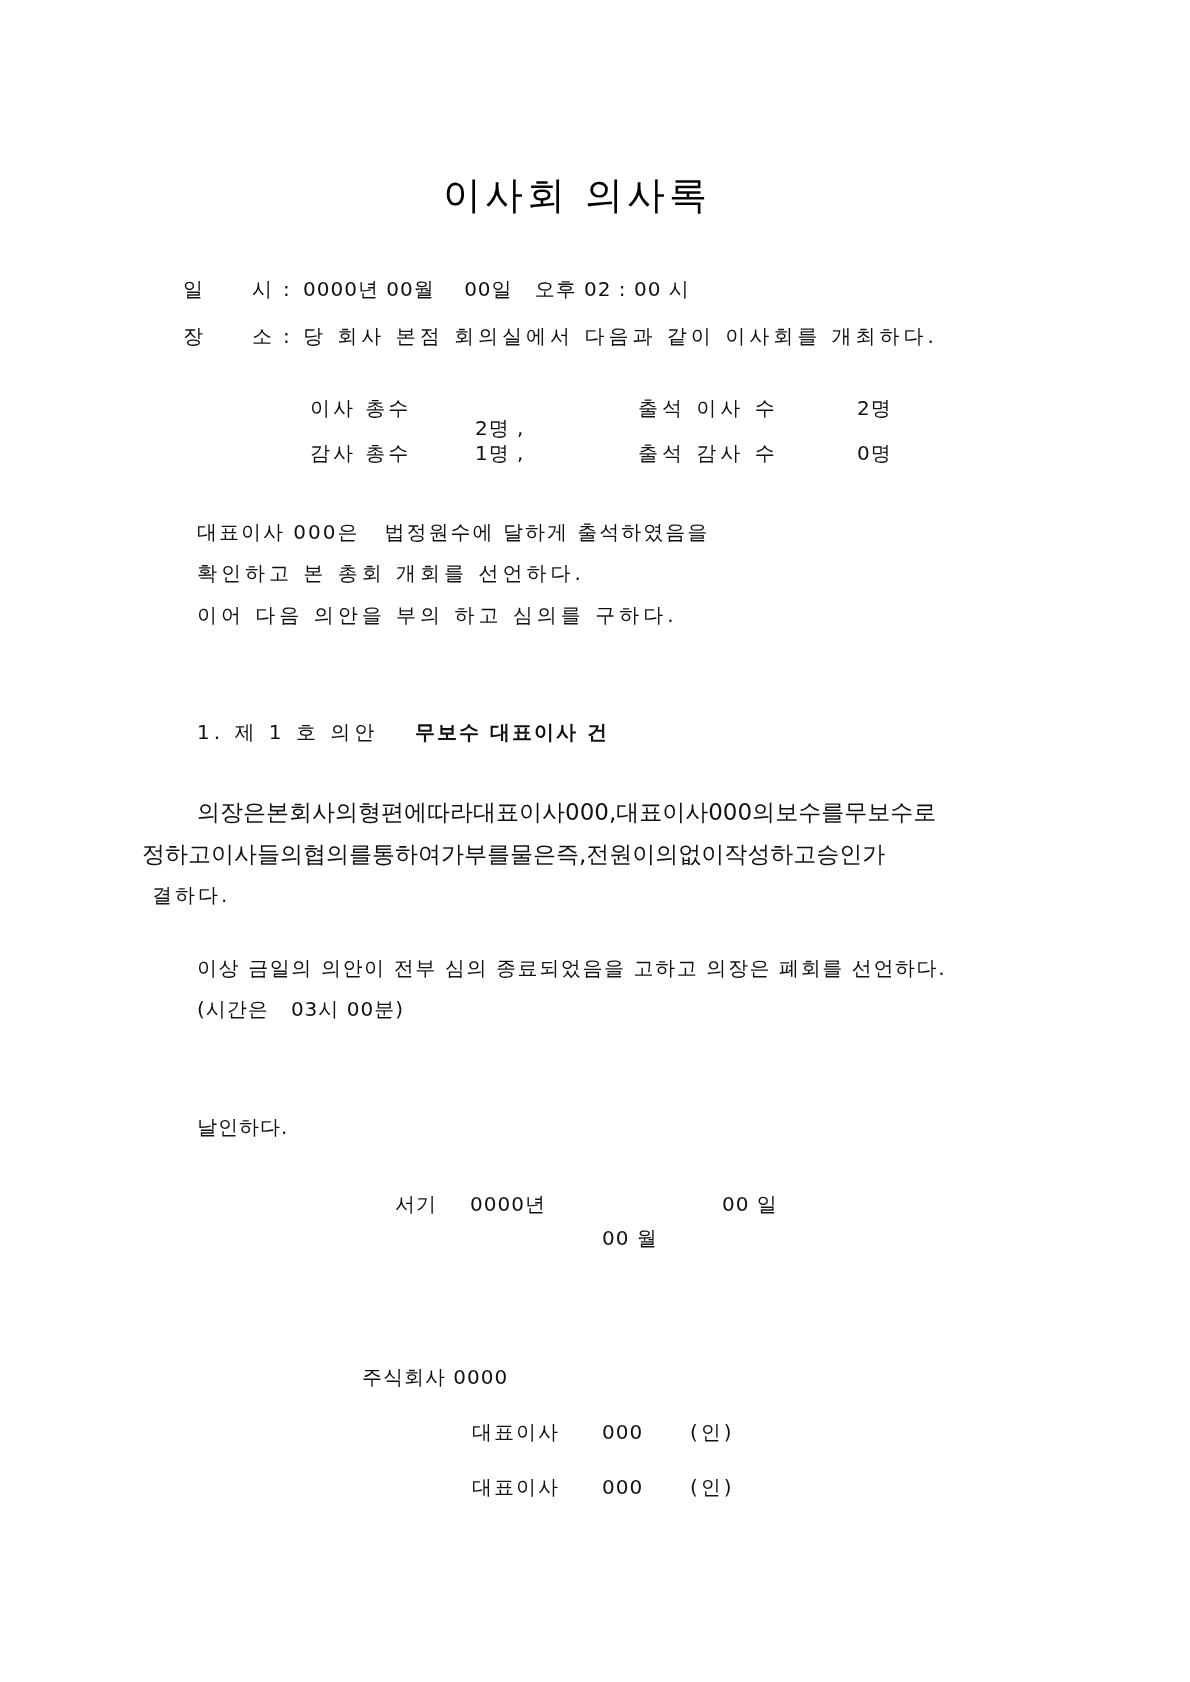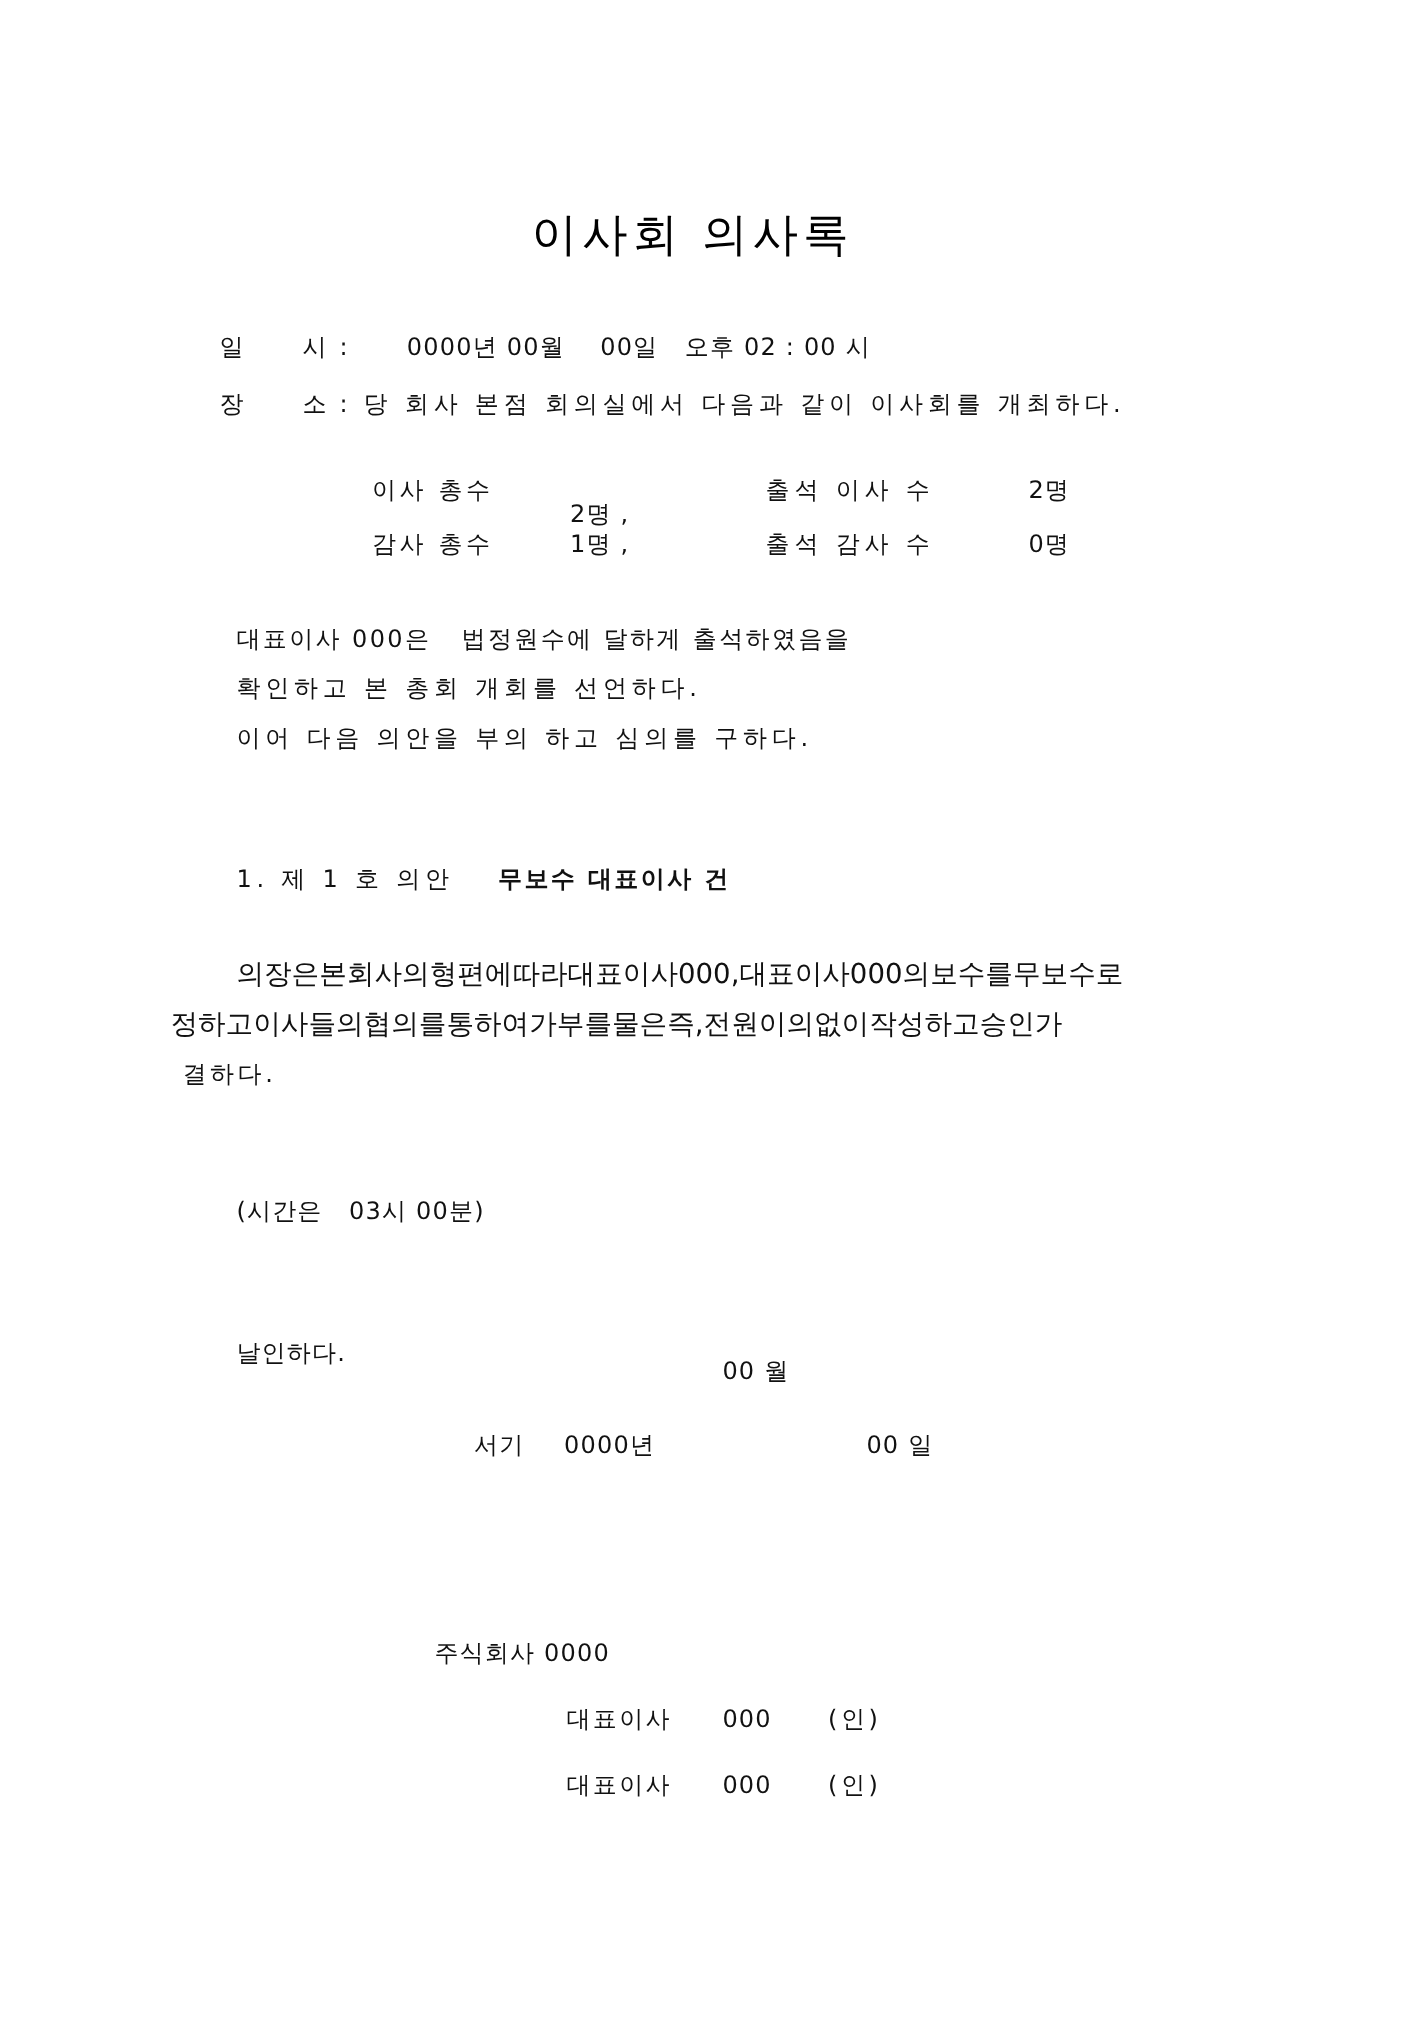--- a/index.html
+++ b/index.html
@@ -25,7 +25,7 @@
   <div class="abs txt" style="left:183px; top:279px;">일</div>
   <div class="abs txt" style="left:252px; top:279px;">시</div>
   <div class="abs txt" style="left:283px; top:279px;">:</div>
-  <div class="abs txt" style="left:303px; top:279px;margin-left:36px;">0000년 00월    00일   오후 02 : 00 시</div>
+  <div class="abs txt" style="left:303px; top:279px;">0000년 00월    00일   오후 02 : 00 시</div>
 
   <div class="abs txt" style="left:183px; top:326px;">장</div>
   <div class="abs txt" style="left:252px; top:326px;">소</div>

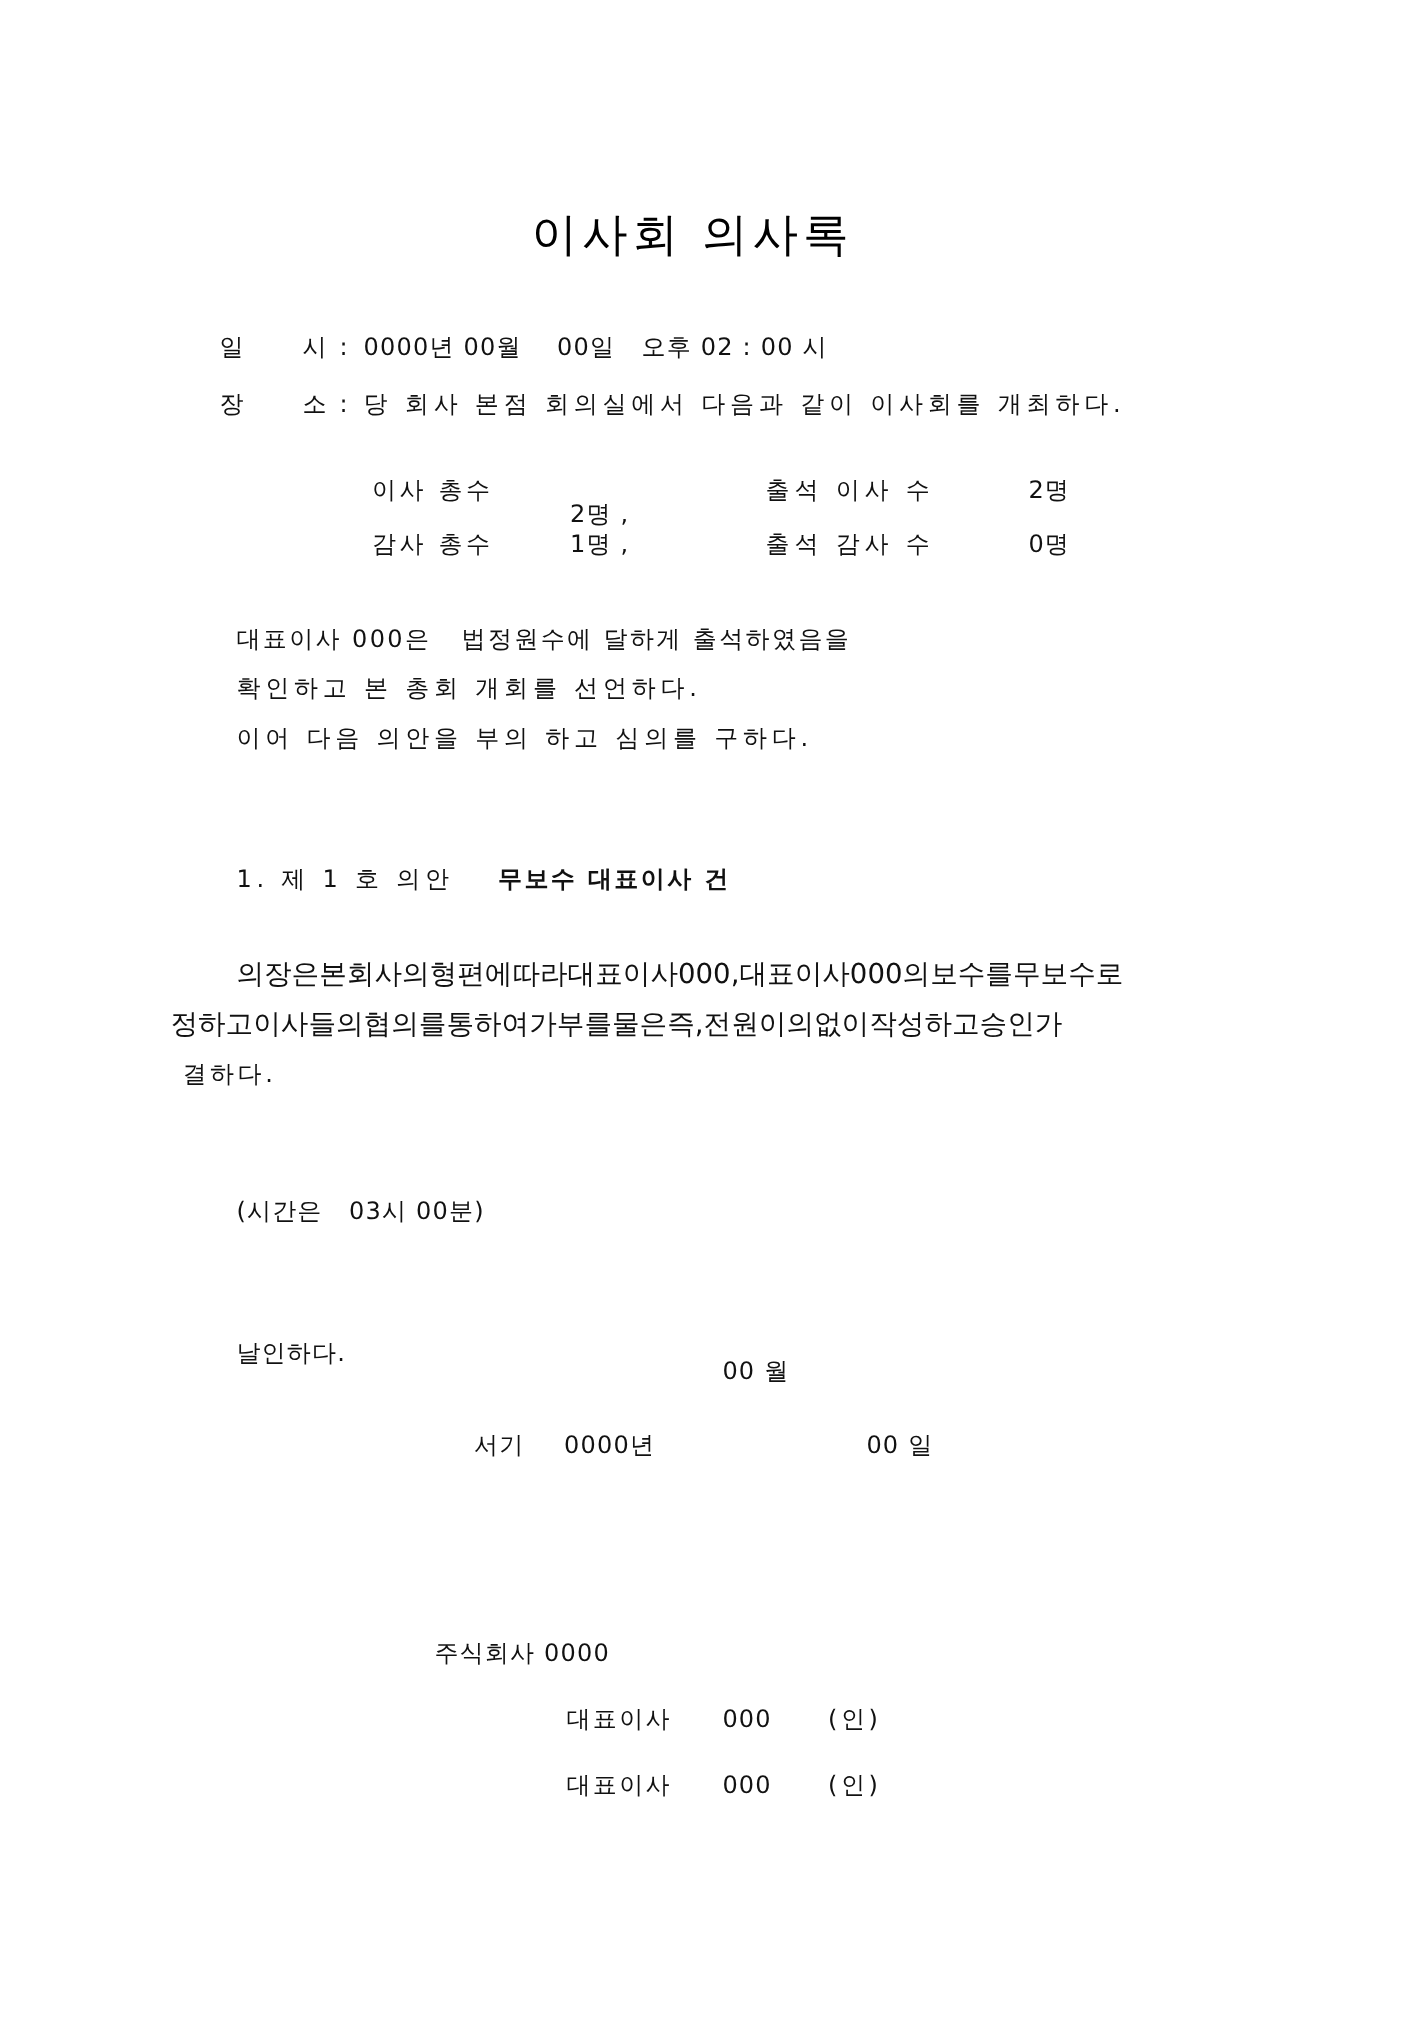--- a/index.html
+++ b/index.html
@@ -81,6 +81,7 @@
   </div>
   <div class="abs txt" style="left:152px; top:885px; letter-spacing:3px;">결하다.</div>
 
+  <div class="abs txt" style="left:197px; top:958px; letter-spacing:1.6px;">이상 금일의 의안이 전부 심의 종료되었음을 고하고 의장은 폐회를 선언하다.</div>
   <div class="abs txt" style="left:197px; top:999px; letter-spacing:1px;">(시간은   03시 00분)</div>
 
   <div class="abs txt" style="left:197px; top:1117px; letter-spacing:1px;">날인하다.</div>

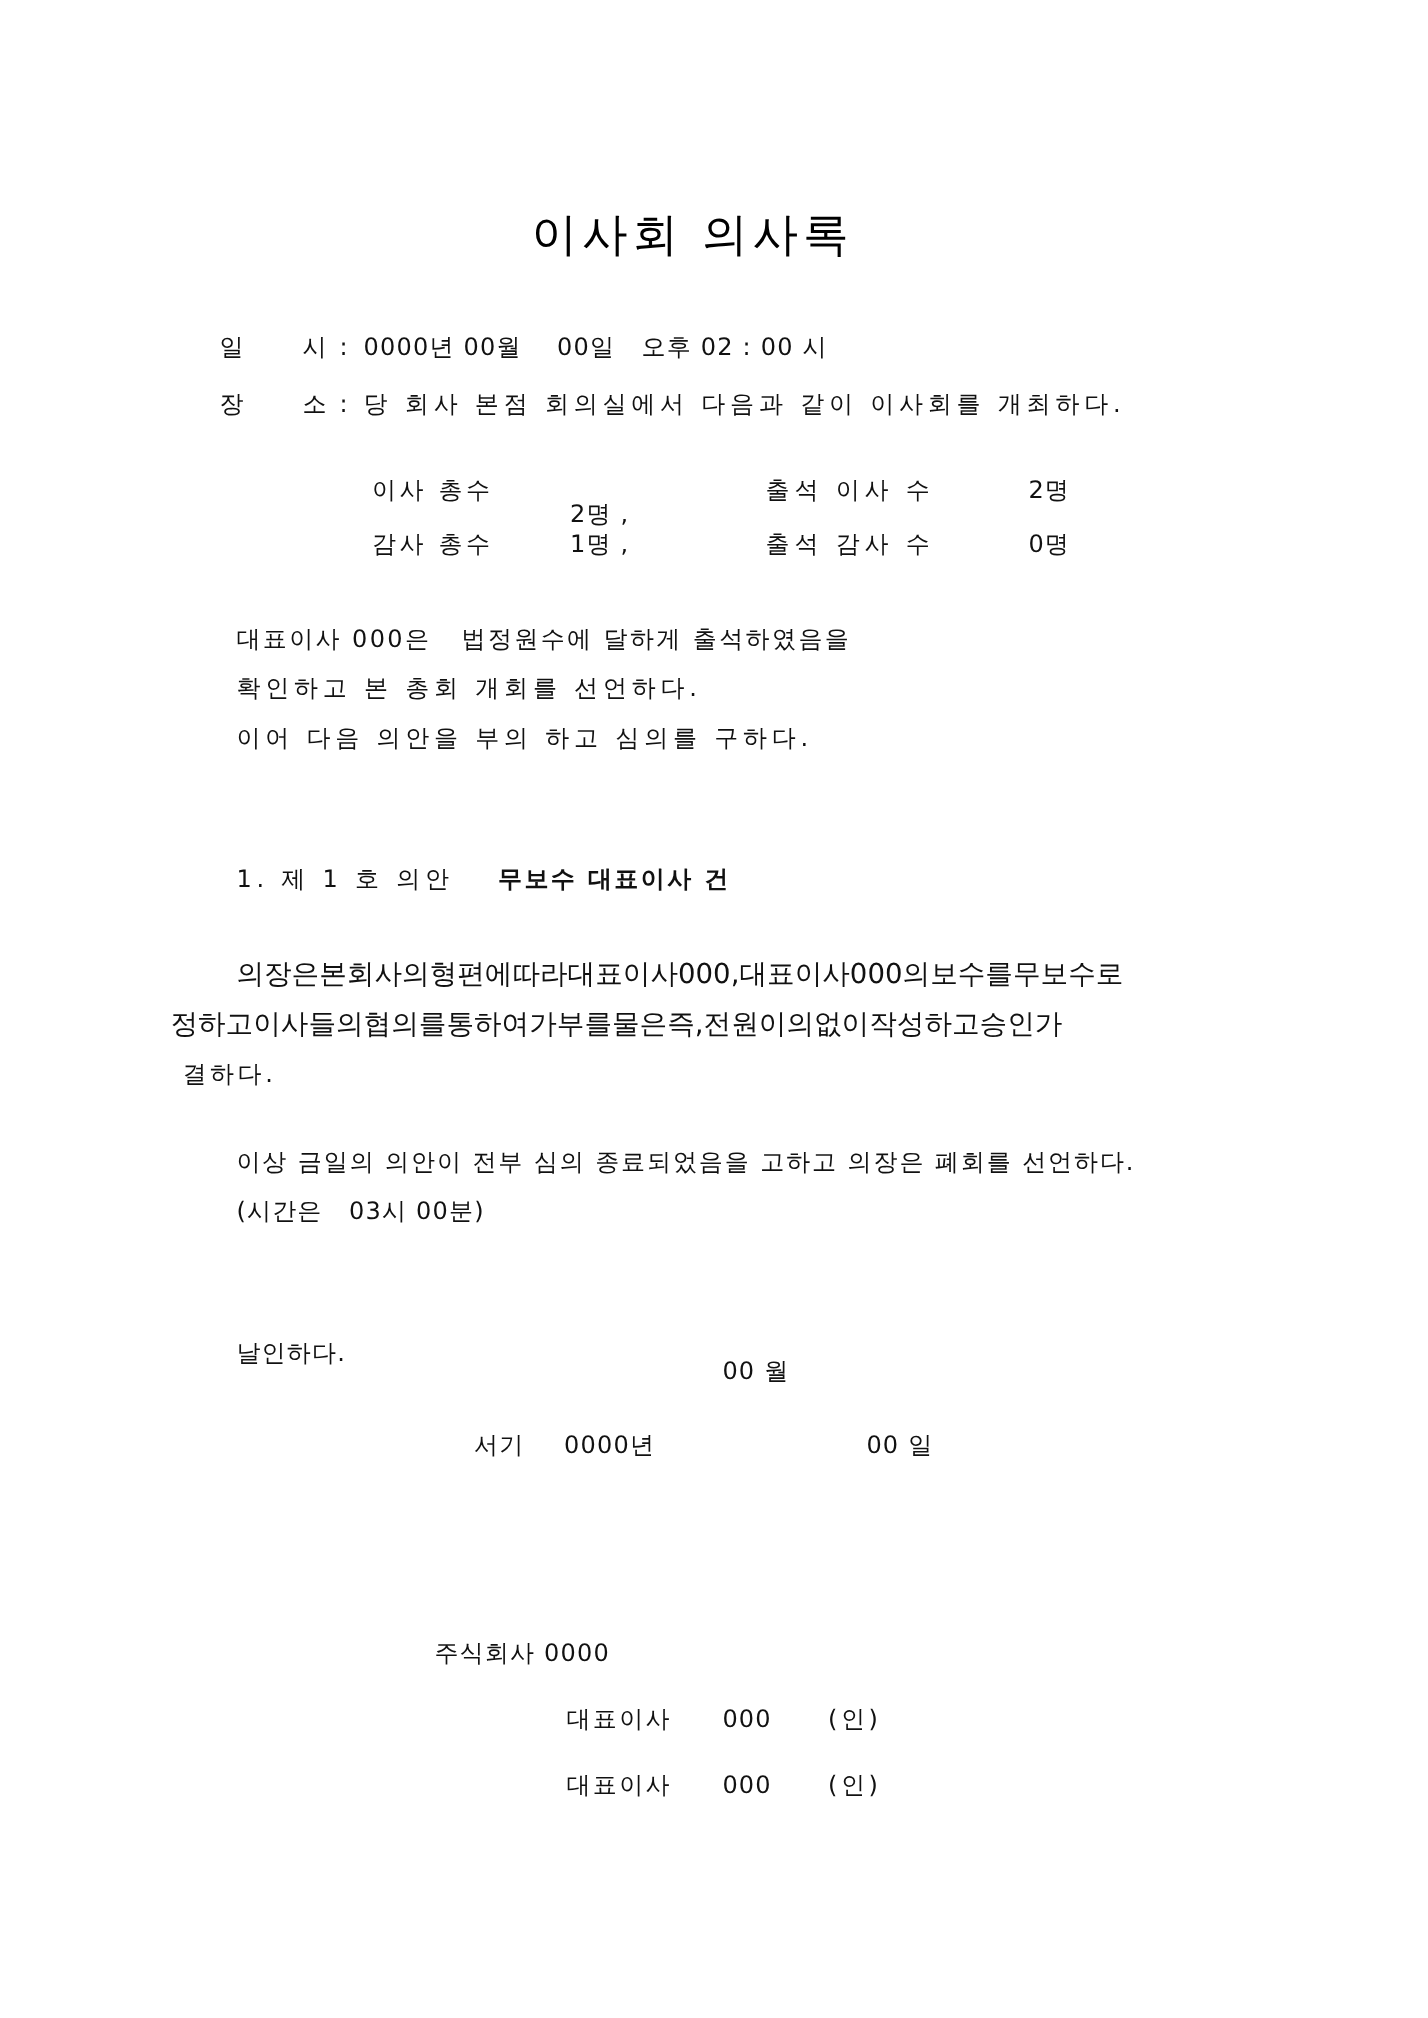--- a/index.html
+++ b/index.html
@@ -88,7 +88,7 @@
 
   <div class="abs txt" style="left:395px; top:1194px;">서기</div>
   <div class="abs txt" style="left:470px; top:1194px;">0000년</div>
-  <div class="abs txt" style="left:602px; top:1132px;">00 월</div>
+  <div class="abs txt" style="left:602px; top:1228px;">00 월</div>
   <div class="abs txt" style="left:722px; top:1194px;">00 일</div>
 
   <div class="abs txt" style="left:362px; top:1367px;">주식회사 0000</div>

